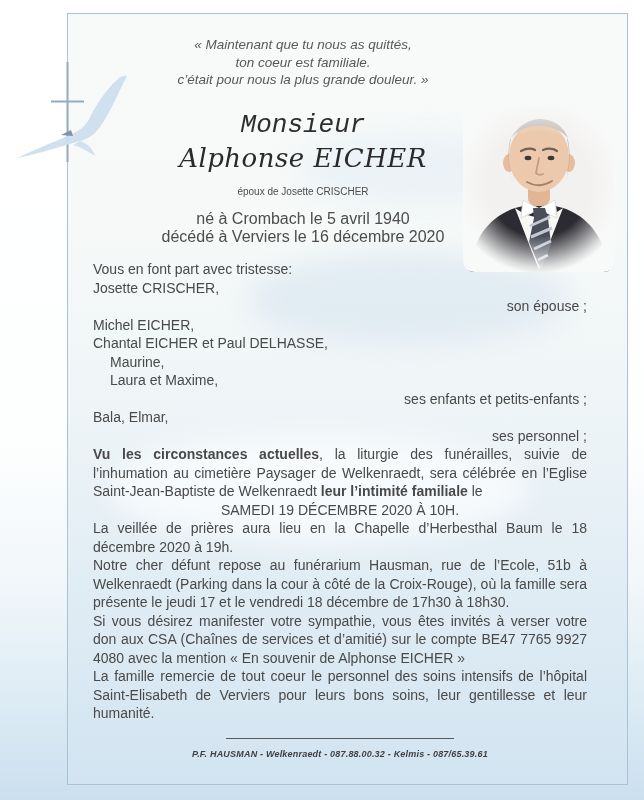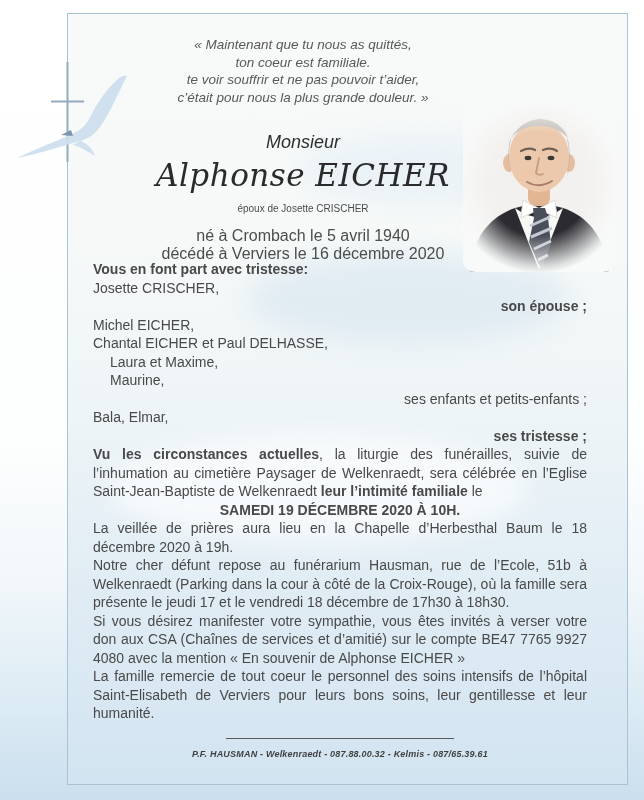--- a/index.html
+++ b/index.html
@@ -65,7 +65,6 @@
     <div class="quote">
       <div>« Maintenant que tu nous as quittés,</div>
       <div>ton coeur est familiale.</div>
-      <div>te voir souffrir et ne pas pouvoir t’aider,</div>
       <div>c’était pour nous la plus grande douleur. »</div>
     </div>
     <div class="salutation">Monsieur</div>

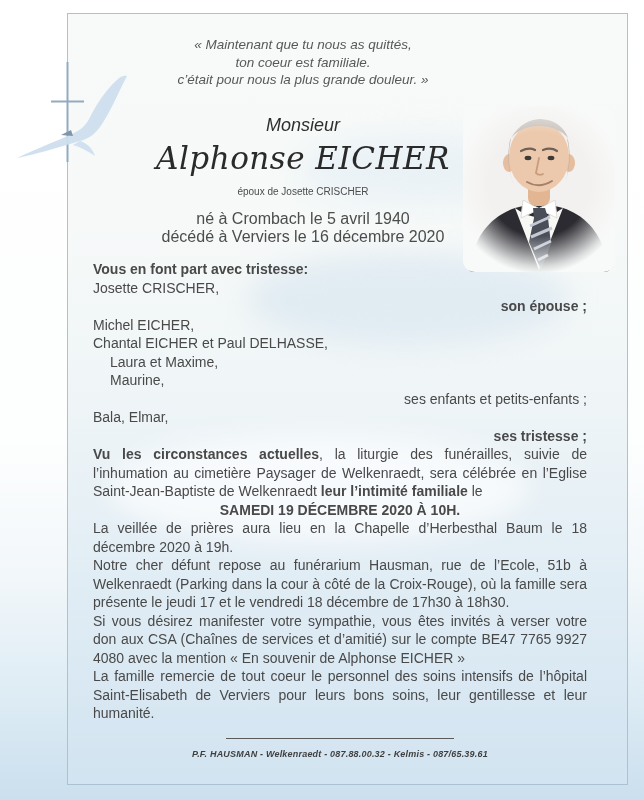--- a/index.html
+++ b/index.html
@@ -21,7 +21,7 @@
 
   .header{position:absolute;left:0;top:0;width:470px;text-align:center;color:#3c3c3c;}
   .quote{margin-top:22px;font-style:italic;font-size:13.5px;line-height:17.5px;color:#585858;}
-  .salutation{margin-top:21px;font-family:Liberation Sans, sans-serif;font-style:italic;font-size:18px;line-height:30px;color:#2e2e2e;}
+  .salutation{margin-top:21px;font-family:Liberation Mono, monospace;font-style:italic;font-size:26px;line-height:30px;color:#2e2e2e;}
   .name{font-family:"DejaVu Serif",serif;font-style:italic;font-size:31px;line-height:36px;color:#2a2a2a;letter-spacing:.5px;}
   .spouse{margin-top:6px;font-size:10px;line-height:20px;color:#4c4c4c;}
   .dates{margin-top:8px;font-size:16px;line-height:18px;color:#4c4c4c;}

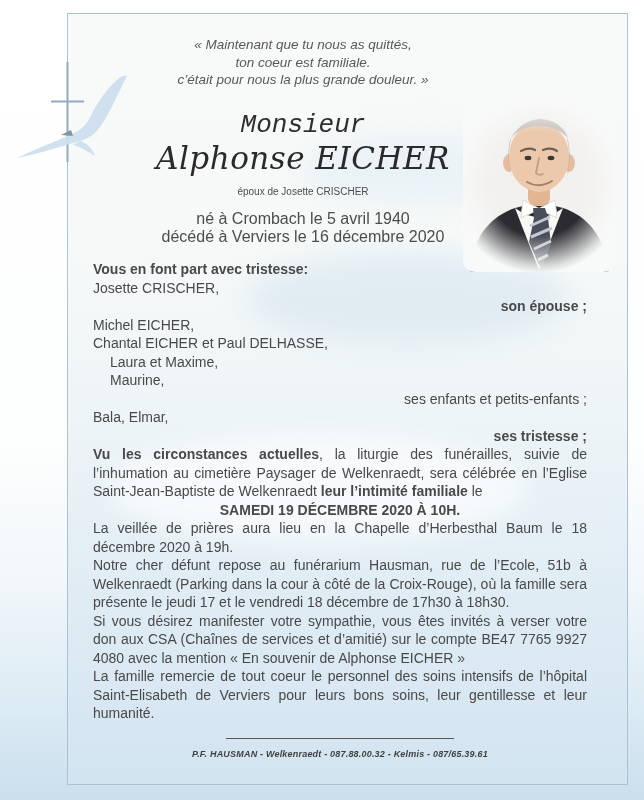--- a/index.html
+++ b/index.html
@@ -22,7 +22,7 @@
   .header{position:absolute;left:0;top:0;width:470px;text-align:center;color:#3c3c3c;}
   .quote{margin-top:22px;font-style:italic;font-size:13.5px;line-height:17.5px;color:#585858;}
   .salutation{margin-top:21px;font-family:Liberation Mono, monospace;font-style:italic;font-size:26px;line-height:30px;color:#2e2e2e;}
-  .name{font-family:"DejaVu Serif",serif;font-style:italic;font-size:31px;line-height:36px;color:#2a2a2a;letter-spacing:.5px;}
+  .name{font-family:"DejaVu Serif",serif;font-style:italic;font-size:26px;line-height:36px;color:#2a2a2a;letter-spacing:.5px;}
   .spouse{margin-top:6px;font-size:10px;line-height:20px;color:#4c4c4c;}
   .dates{margin-top:8px;font-size:16px;line-height:18px;color:#4c4c4c;}
 

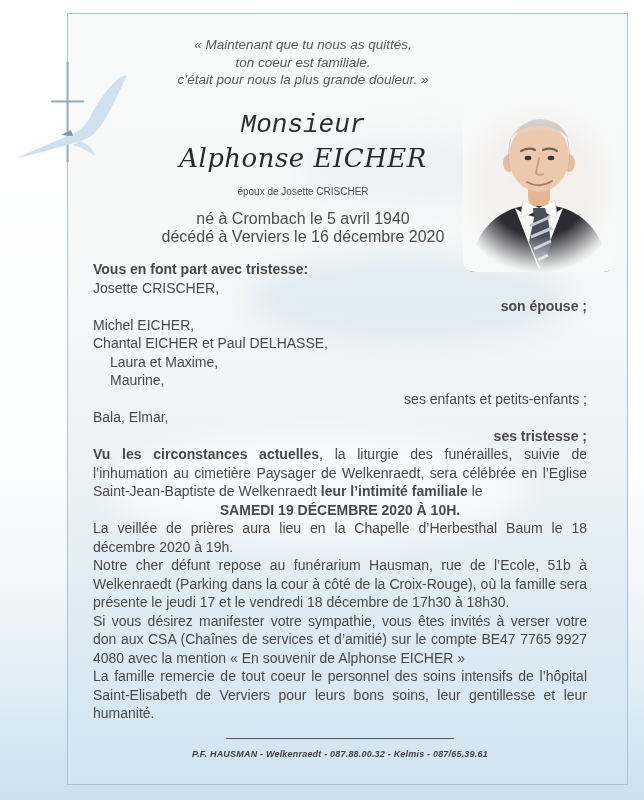--- a/index.html
+++ b/index.html
@@ -43,7 +43,7 @@
   .para{text-align:justify;margin-bottom:5px;}
   .left-line{text-align:left;}
   .right-line{text-align:right;}
-  .indent{padding-left:17px;} .mb6{margin-bottom:6px;font-weight:bold;} .mb2{margin-bottom:2px;}
+  .indent{padding-left:17px;} .mb6{margin-bottom:6px;} .mb2{margin-bottom:2px;}
   .b{font-weight:bold;}
   .date-line{text-align:center;font-weight:bold;margin:2px 0 4px 0;}
 

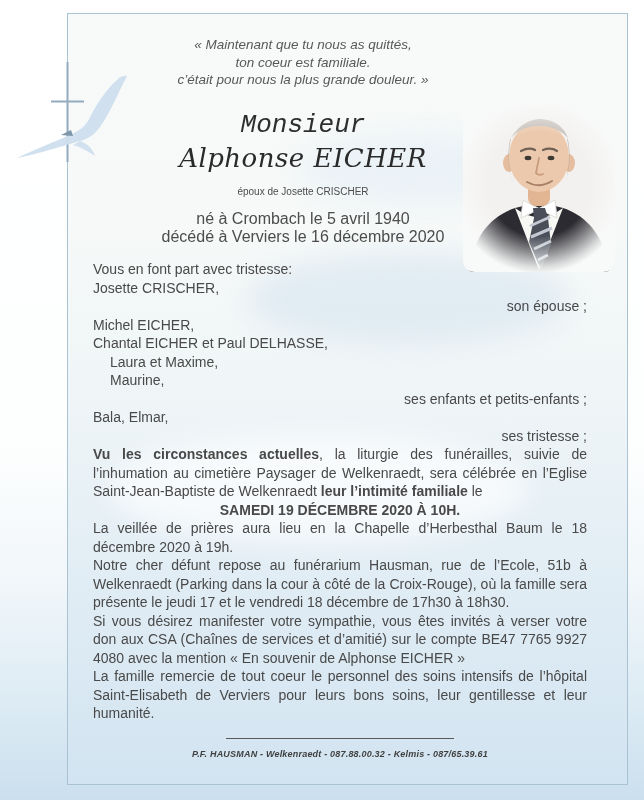--- a/index.html
+++ b/index.html
@@ -121,8 +121,8 @@
 
     <p class="left-line">Michel EICHER,</p>
     <p class="left-line">Chantal EICHER et Paul DELHASSE,</p>
+    <p class="left-line indent">Maurine,</p>
     <p class="left-line indent">Laura et Maxime,</p>
-    <p class="left-line indent">Maurine,</p>
     <p class="right-line mb2">ses enfants et petits-enfants ;</p>
 
     <p class="left-line">Bala, Elmar,</p>

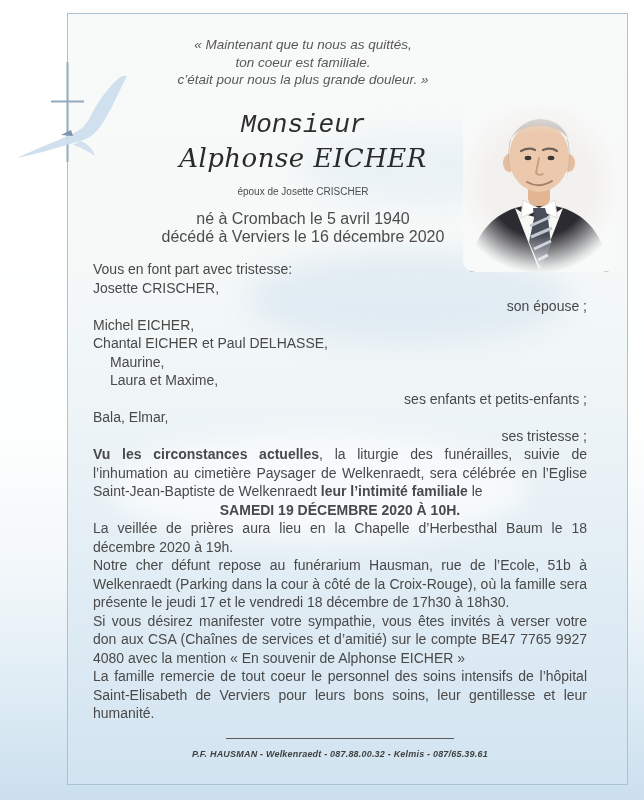--- a/index.html
+++ b/index.html
@@ -126,7 +126,7 @@
     <p class="right-line mb2">ses enfants et petits-enfants ;</p>
 
     <p class="left-line">Bala, Elmar,</p>
-    <p class="right-line mb6">ses tristesse ;</p>
+    <p class="right-line mb6">ses personnel ;</p>
 
 
     <p class="para"><span class="b">Vu les circonstances actuelles</span><span>, la liturgie des funérailles, suivie de l’inhumation au cimetière Paysager de Welkenraedt, sera célébrée en l’Eglise Saint-Jean-Baptiste de Welkenraedt </span><span class="b">leur l’intimité familiale</span><span> le</span></p>

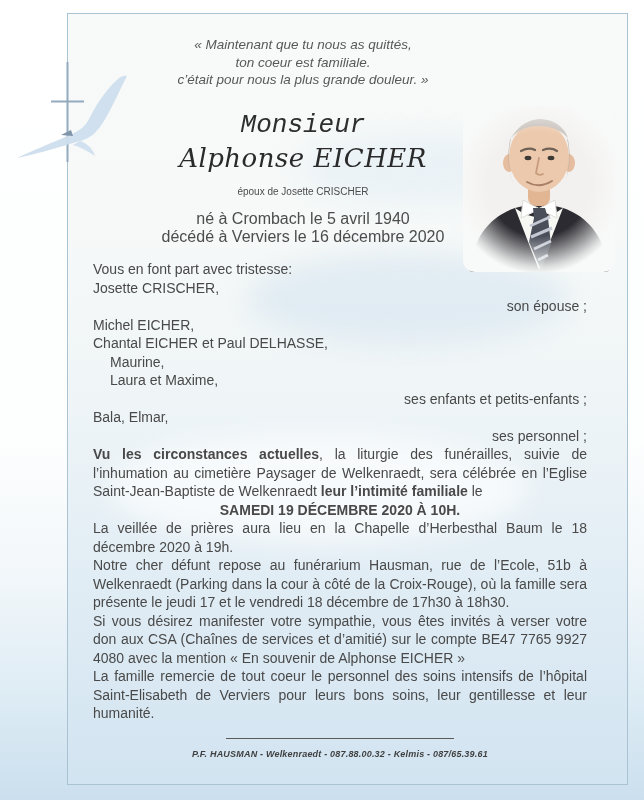--- a/index.html
+++ b/index.html
@@ -45,7 +45,7 @@
   .right-line{text-align:right;}
   .indent{padding-left:17px;} .mb6{margin-bottom:6px;} .mb2{margin-bottom:2px;}
   .b{font-weight:bold;}
-  .date-line{text-align:center;font-weight:bold;margin:2px 0 4px 0;}
+  .date-line{text-align:center;font-weight:normal;margin:2px 0 4px 0;}
 
   .footer{margin-top:3px;text-align:center;}
   .footer-rule{display:inline-block;width:228px;border-top:1px solid #5a5a5a;height:1px;}

